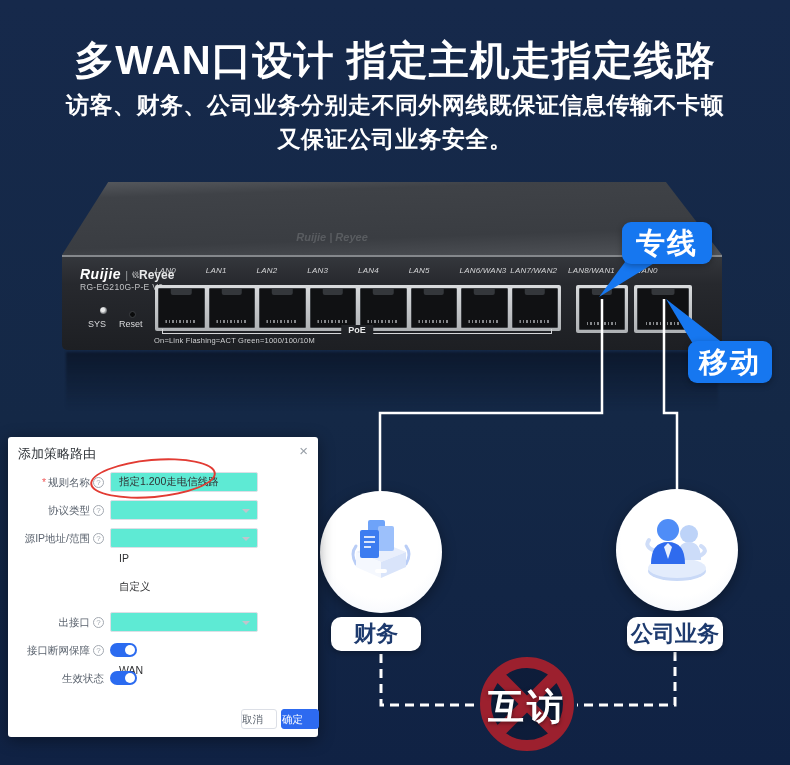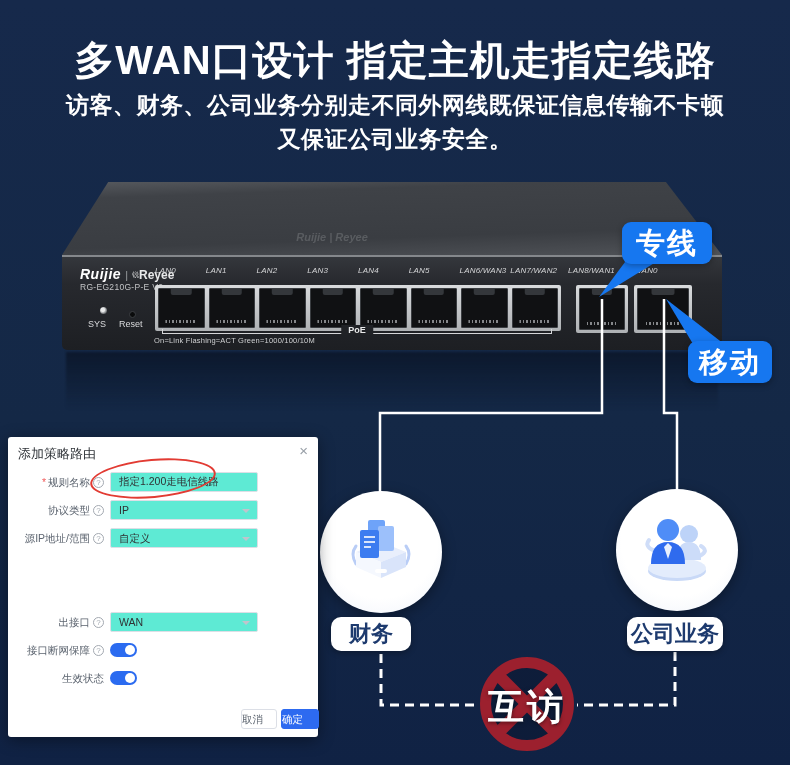--- a/index.html
+++ b/index.html
@@ -86,7 +86,7 @@
   .f-input,.f-select{position:absolute;left:102px;top:0;width:148px;height:20px;
         border:1px solid #dcdfe6;border-radius:2px;background:#5eead4;font-size:10.5px;
         color:#303133;padding:0 8px;line-height:18px;}
-  .f-select span{line-height:18px;display:inline-block;}
+  .f-select span{line-height:18px;display:inline-block;margin-top:48px;}
   .caret{position:absolute;right:7px;top:8px;width:0;height:0;
          border-left:4px solid transparent;border-right:4px solid transparent;
          border-top:4px solid #c0c4cc;}

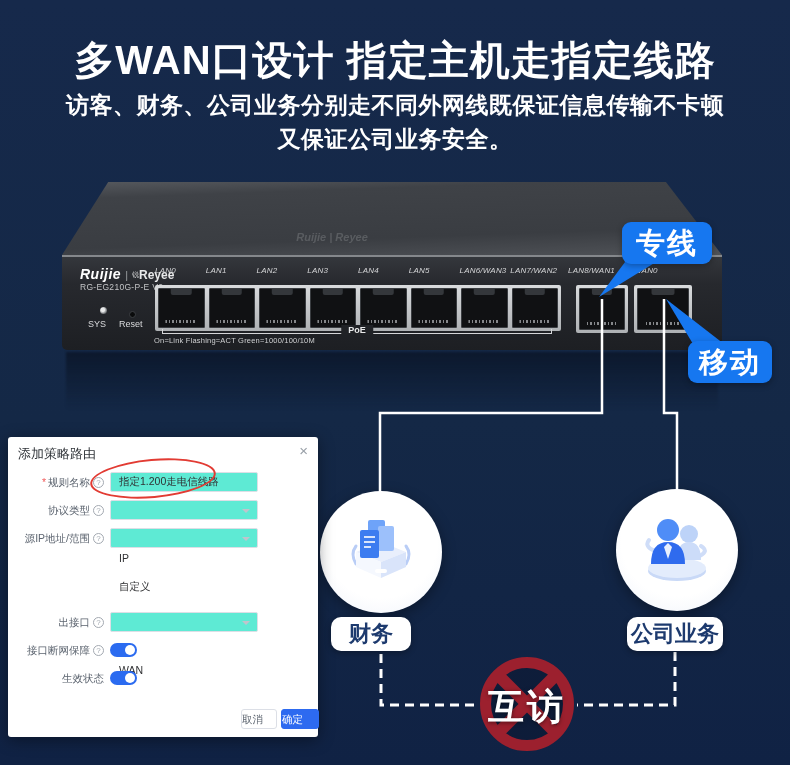--- a/index.html
+++ b/index.html
@@ -66,7 +66,7 @@
   .node-label{position:absolute;z-index:4;background:#fff;border-radius:10px;text-align:center;
               color:#1d3a6e;font-weight:bold;font-size:22px;line-height:34px;height:34px;
               box-shadow:0 2px 6px rgba(0,0,0,.3);}
-  #lbl-finance{left:331px;top:617px;width:80px;}
+  #lbl-finance{left:331px;top:617px;width:90px;}
   #lbl-business{left:627px;top:617px;width:96px;}
   .prohibit-txt{position:absolute;left:467px;top:683px;width:120px;z-index:4;text-align:center;
                 color:#fff;font-size:36px;font-weight:bold;letter-spacing:3px;

